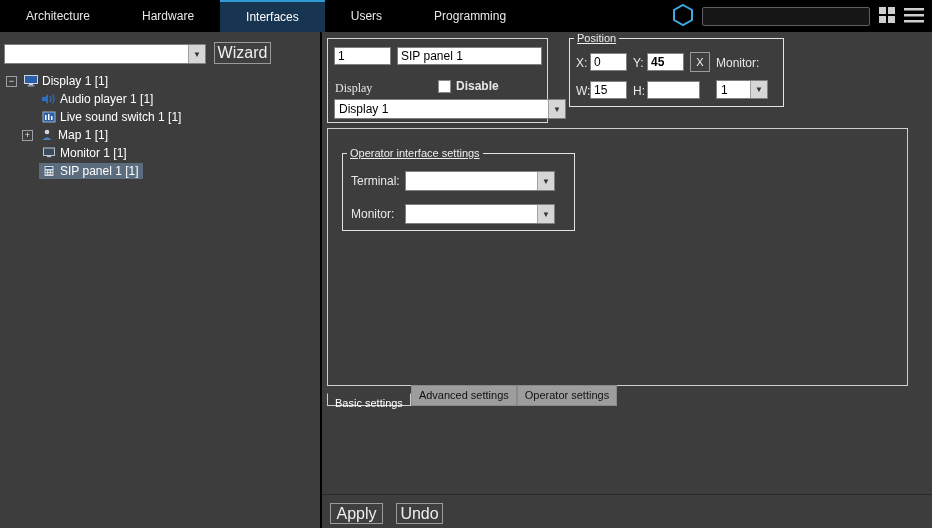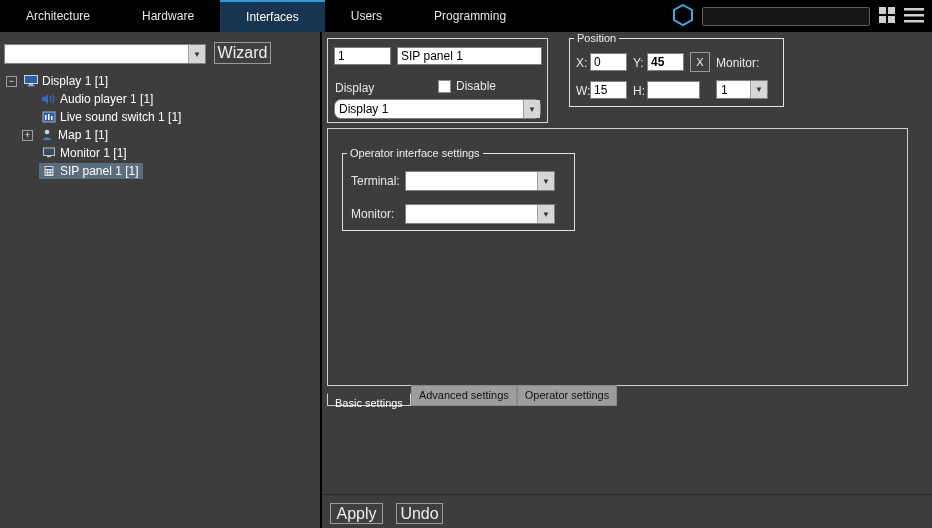--- a/index.html
+++ b/index.html
@@ -45,7 +45,7 @@
   .display-combo { position:absolute; left:6px; top:60px; width:207px;border-radius:7px; }
 
   fieldset { border:1px solid #e2e2e2; }
-  fieldset legend { font-size:11px; color:#eee; padding:0 3px; margin-left:4px; }
+  fieldset legend { font-size:11px; color:#eee; padding:0 3px; margin-left:4px;text-decoration:underline; }
   .pos-group { position:absolute; left:247px; top:0; width:215px; height:75px; }
   .pos-inner { position:relative; width:100%; height:100%; }
   .pos-lbl-x { position:absolute; left:6px; top:12px; }

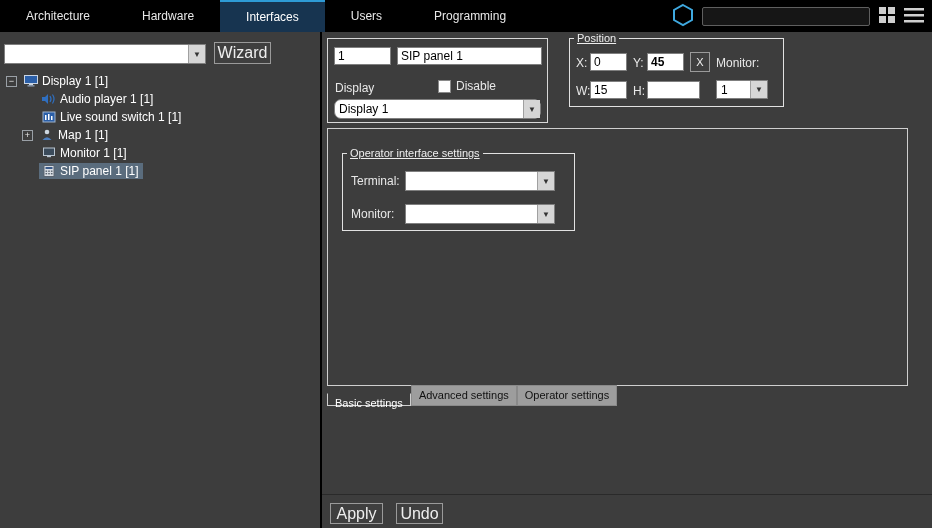--- a/index.html
+++ b/index.html
@@ -39,7 +39,7 @@
   .id-box { position:absolute; left:5px; top:6px; width:221px; height:85px; border:1px solid #d8d8d8; }
   .id-input { position:absolute; left:6px; top:8px; width:57px; }
   .name-input { position:absolute; left:69px; top:8px; width:145px; }
-  .display-label { position:absolute; left:7px; top:42px; }
+  .display-label { position:absolute; left:7px; top:42px;font-family:Liberation Serif, serif; }
   .disable-wrap { position:absolute; left:110px; top:40px; display:flex; align-items:center; gap:5px; }
   .checkbox { width:13px; height:13px; background:#fff; border:1px solid #8a8a8a; display:inline-block; }
   .display-combo { position:absolute; left:6px; top:60px; width:207px;border-radius:7px; }

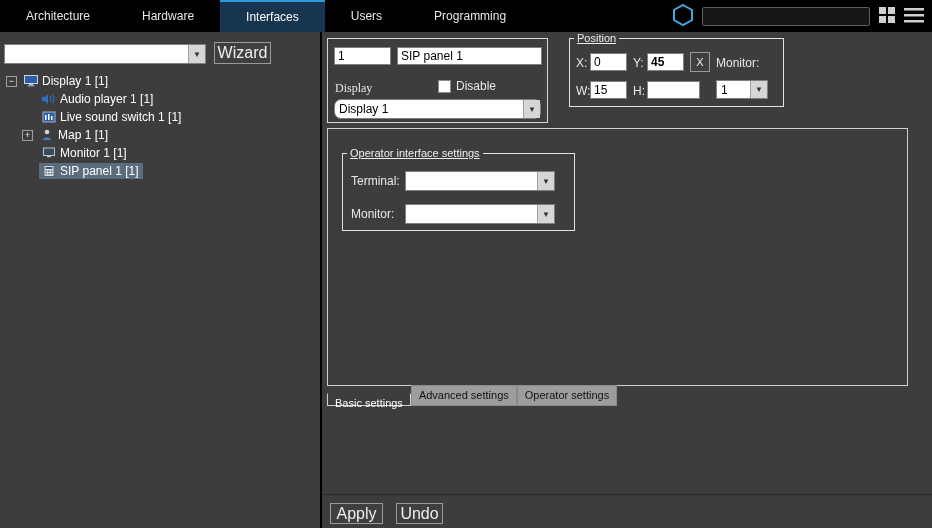--- a/index.html
+++ b/index.html
@@ -40,7 +40,7 @@
   .id-input { position:absolute; left:6px; top:8px; width:57px; }
   .name-input { position:absolute; left:69px; top:8px; width:145px; }
   .display-label { position:absolute; left:7px; top:42px;font-family:Liberation Serif, serif; }
-  .disable-wrap { position:absolute; left:110px; top:40px; display:flex; align-items:center; gap:5px; }
+  .disable-wrap { position:absolute; left:110px; top:40px; display:flex; align-items:center; gap:5px;font-weight:bold; }
   .checkbox { width:13px; height:13px; background:#fff; border:1px solid #8a8a8a; display:inline-block; }
   .display-combo { position:absolute; left:6px; top:60px; width:207px;border-radius:7px; }
 

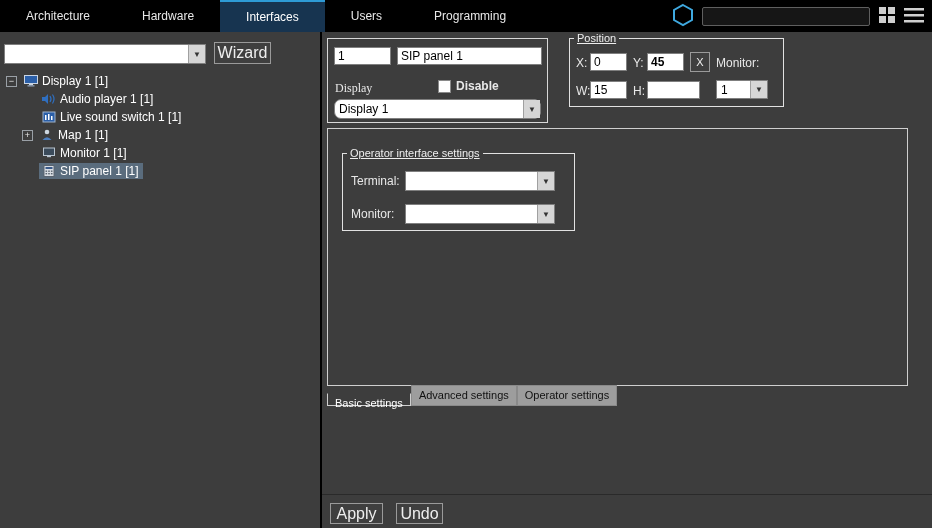--- a/index.html
+++ b/index.html
@@ -42,7 +42,7 @@
   .display-label { position:absolute; left:7px; top:42px;font-family:Liberation Serif, serif; }
   .disable-wrap { position:absolute; left:110px; top:40px; display:flex; align-items:center; gap:5px;font-weight:bold; }
   .checkbox { width:13px; height:13px; background:#fff; border:1px solid #8a8a8a; display:inline-block; }
-  .display-combo { position:absolute; left:6px; top:60px; width:207px;border-radius:7px; }
+  .display-combo { position:absolute; left:6px; top:60px; width:232px; }
 
   fieldset { border:1px solid #e2e2e2; }
   fieldset legend { font-size:11px; color:#eee; padding:0 3px; margin-left:4px;text-decoration:underline; }

